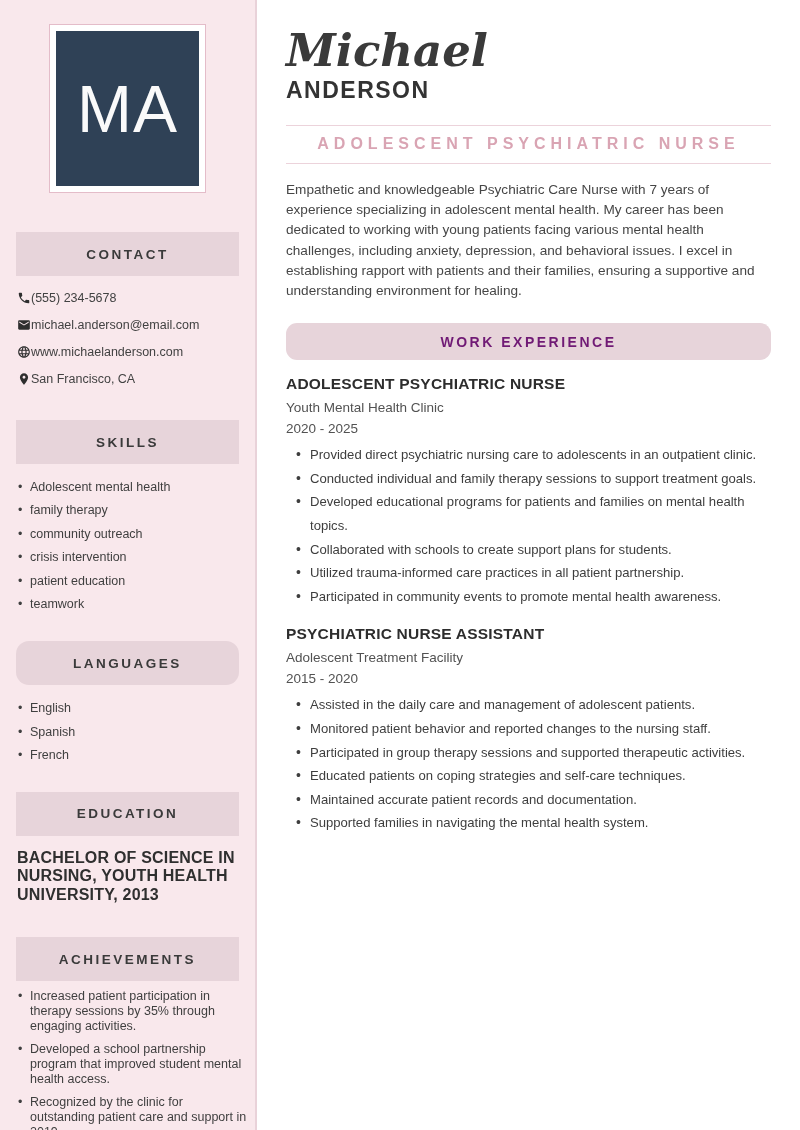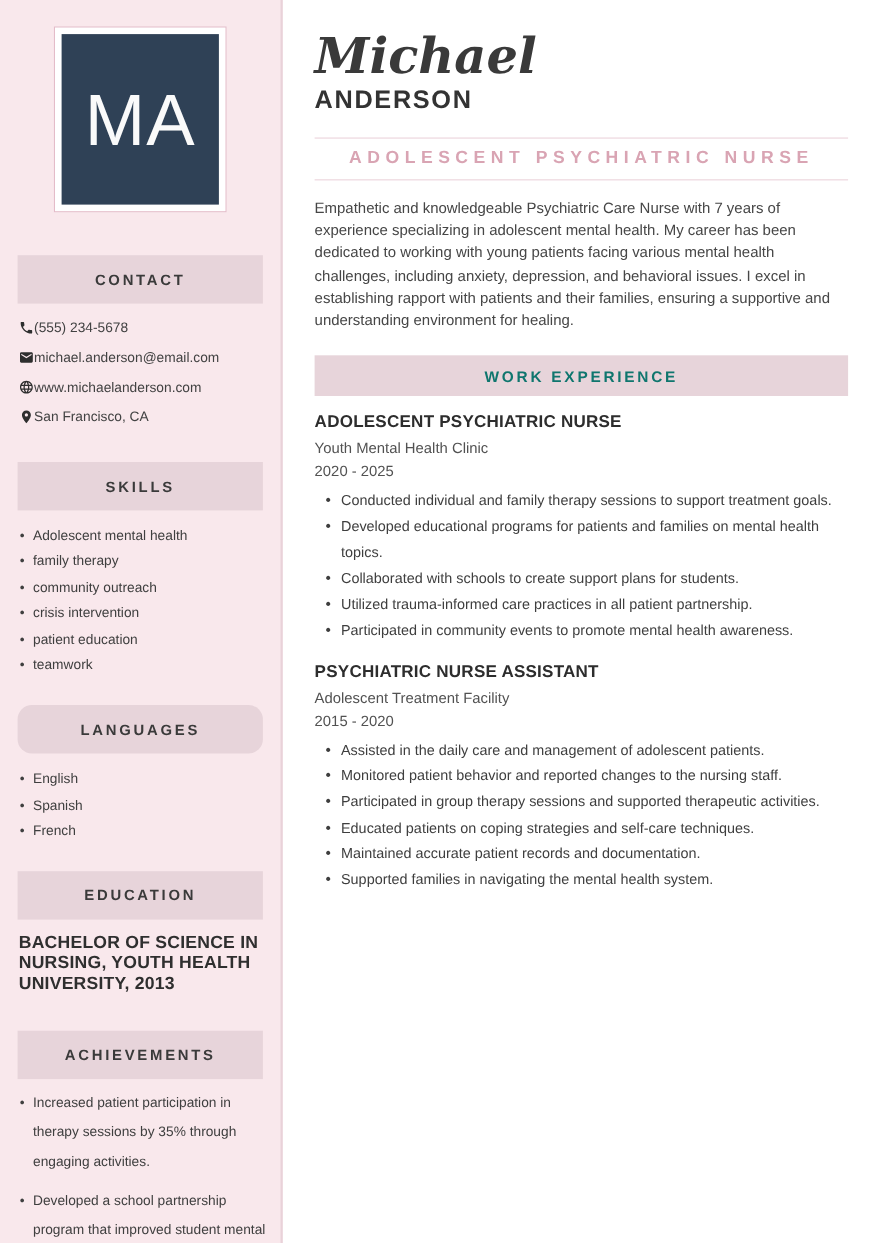--- a/index.html
+++ b/index.html
@@ -176,7 +176,8 @@
     font-size: 14px;
     font-weight: bold;
     letter-spacing: 2.5px;
-    color: #0f766e;
+    color: #701a75;
+    border-radius: 11px;
   }
 
   .job { margin-top: 15px; }

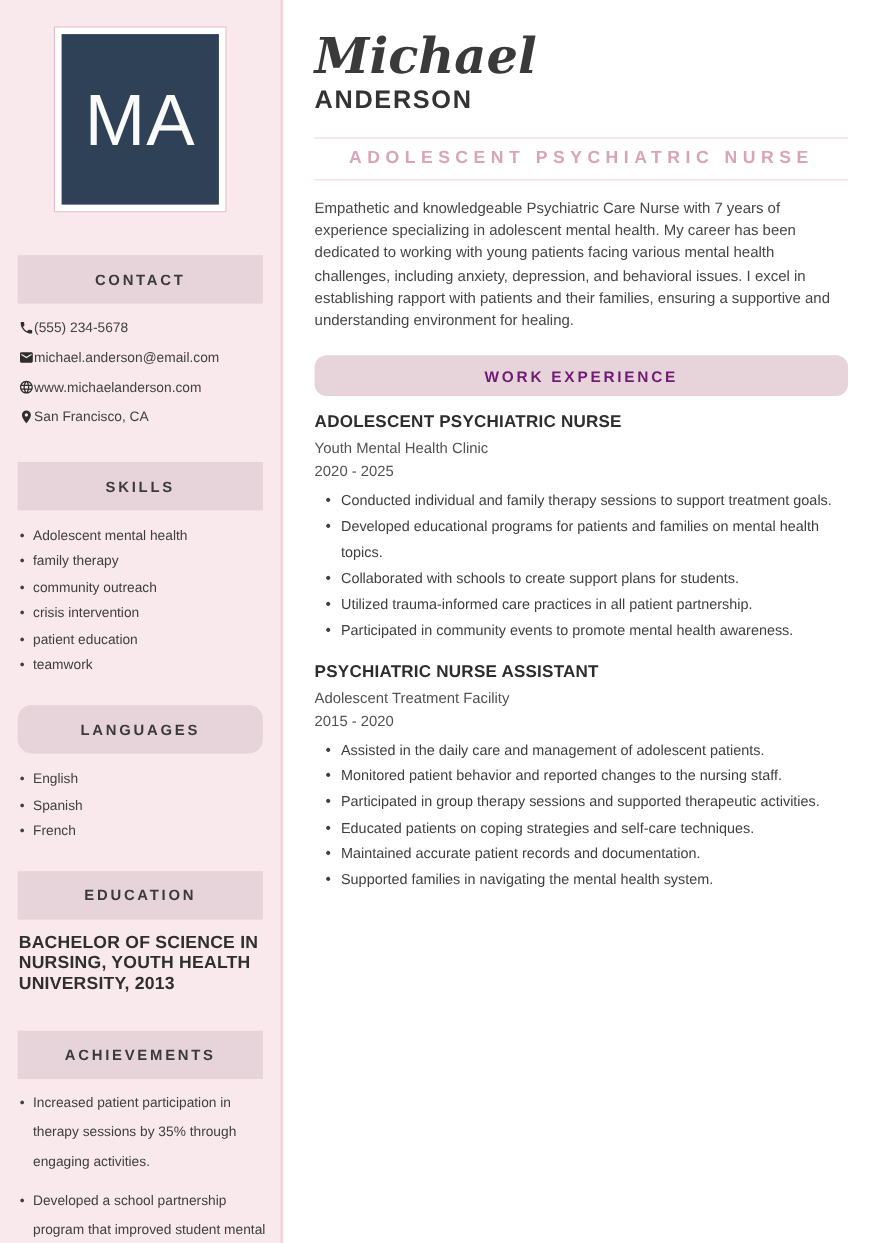--- a/index.html
+++ b/index.html
@@ -314,6 +314,7 @@
       <div class="job-dates">2020 - 2025</div>
       <ul class="job-list">
 
+      <li>Provided direct psychiatric nursing care to adolescents in an outpatient clinic.</li>
           <li>Conducted individual and family therapy sessions to support treatment goals.</li>
           <li>Developed educational programs for patients and families on mental health topics.</li>
           <li>Collaborated with schools to create support plans for students.</li>

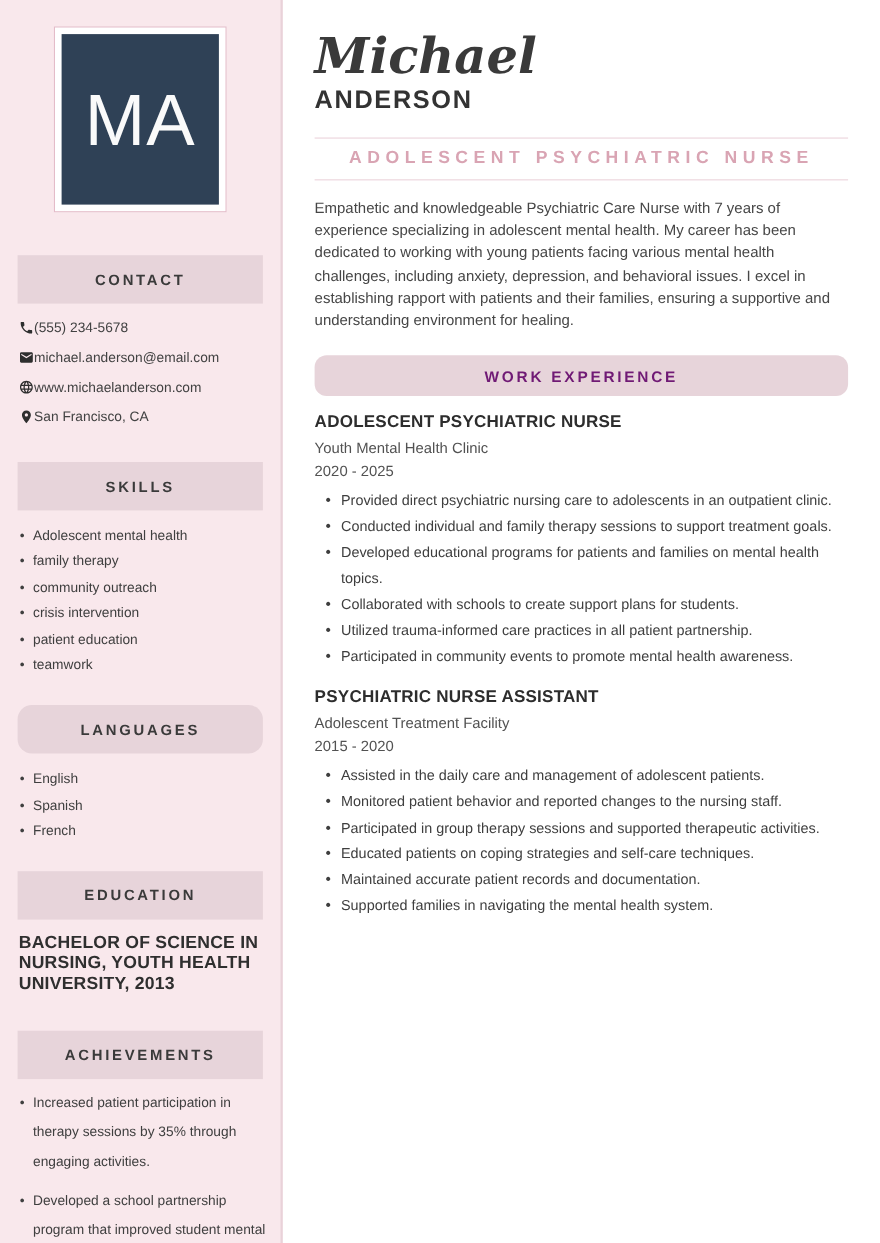--- a/index.html
+++ b/index.html
@@ -112,7 +112,7 @@
   ul.ach-list li {
     position: relative;
     margin-top: 8px;
-    line-height: 27px;
+    line-height: 15px;
     font-size: 12.5px;
     color: #3f3f3f;
   }

